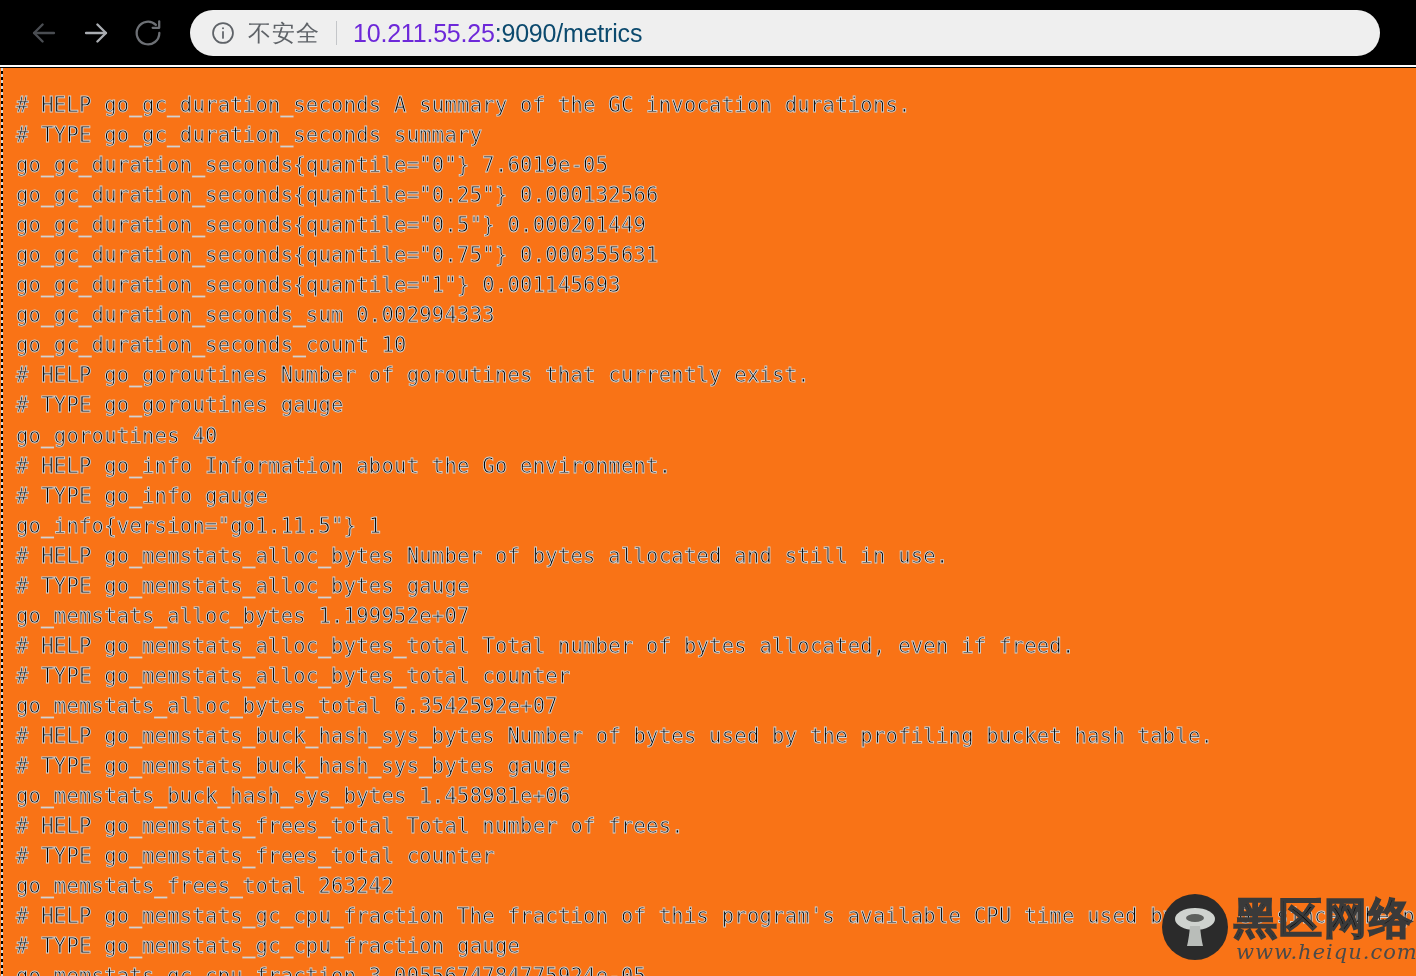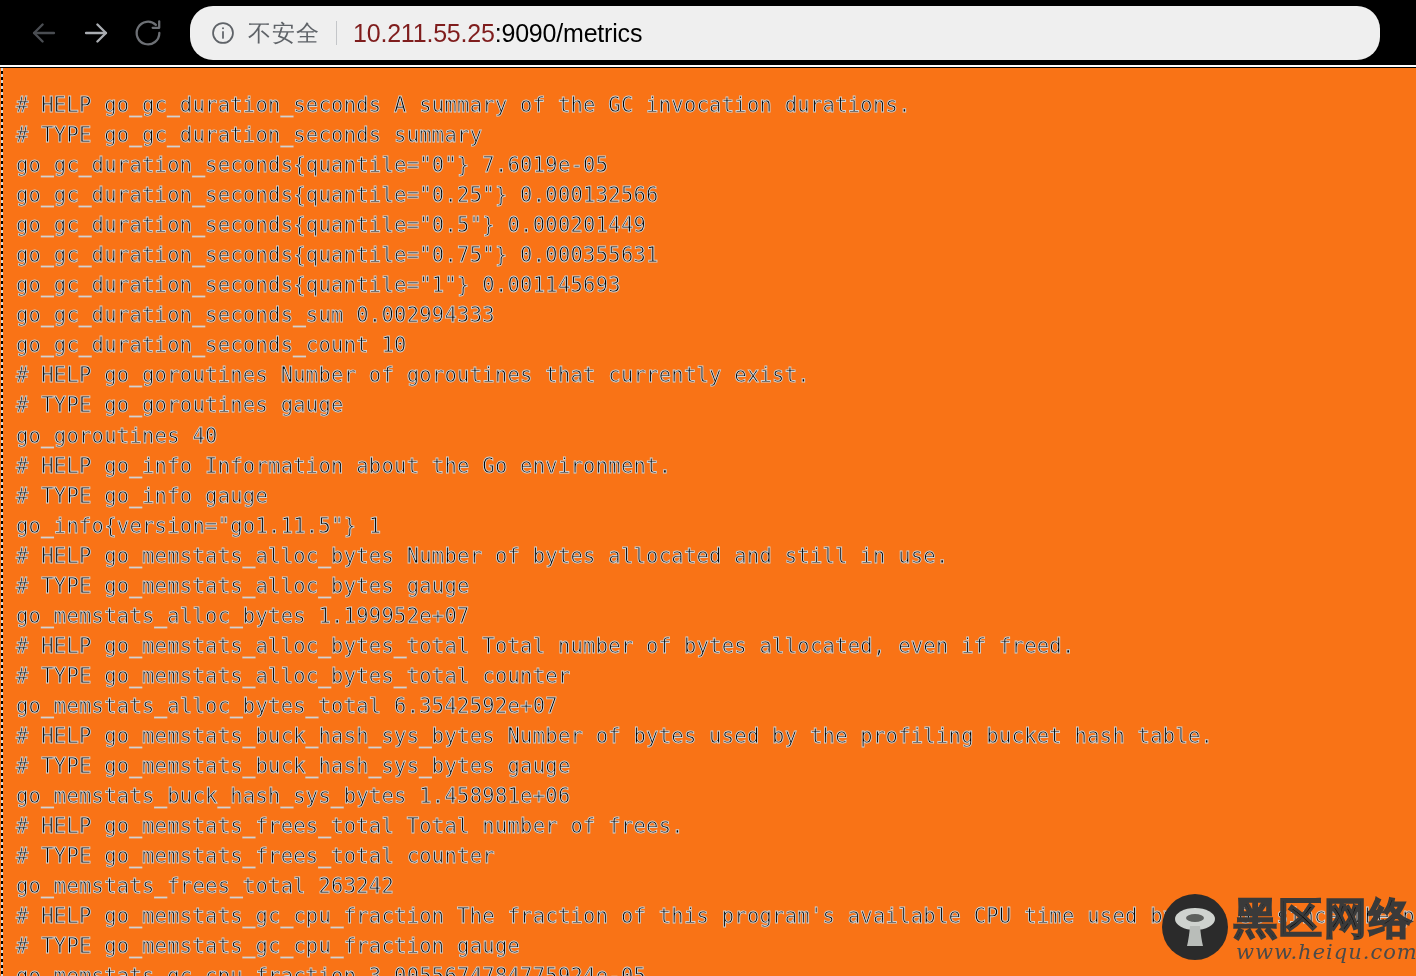--- a/index.html
+++ b/index.html
@@ -24,7 +24,7 @@
 
   #omnibox{
     margin-left:16px;
-    height:54px; width:1190px;
+    height:46px; width:1190px;
     background:#efefef;
     border-radius:23px;
     display:flex; align-items:center;

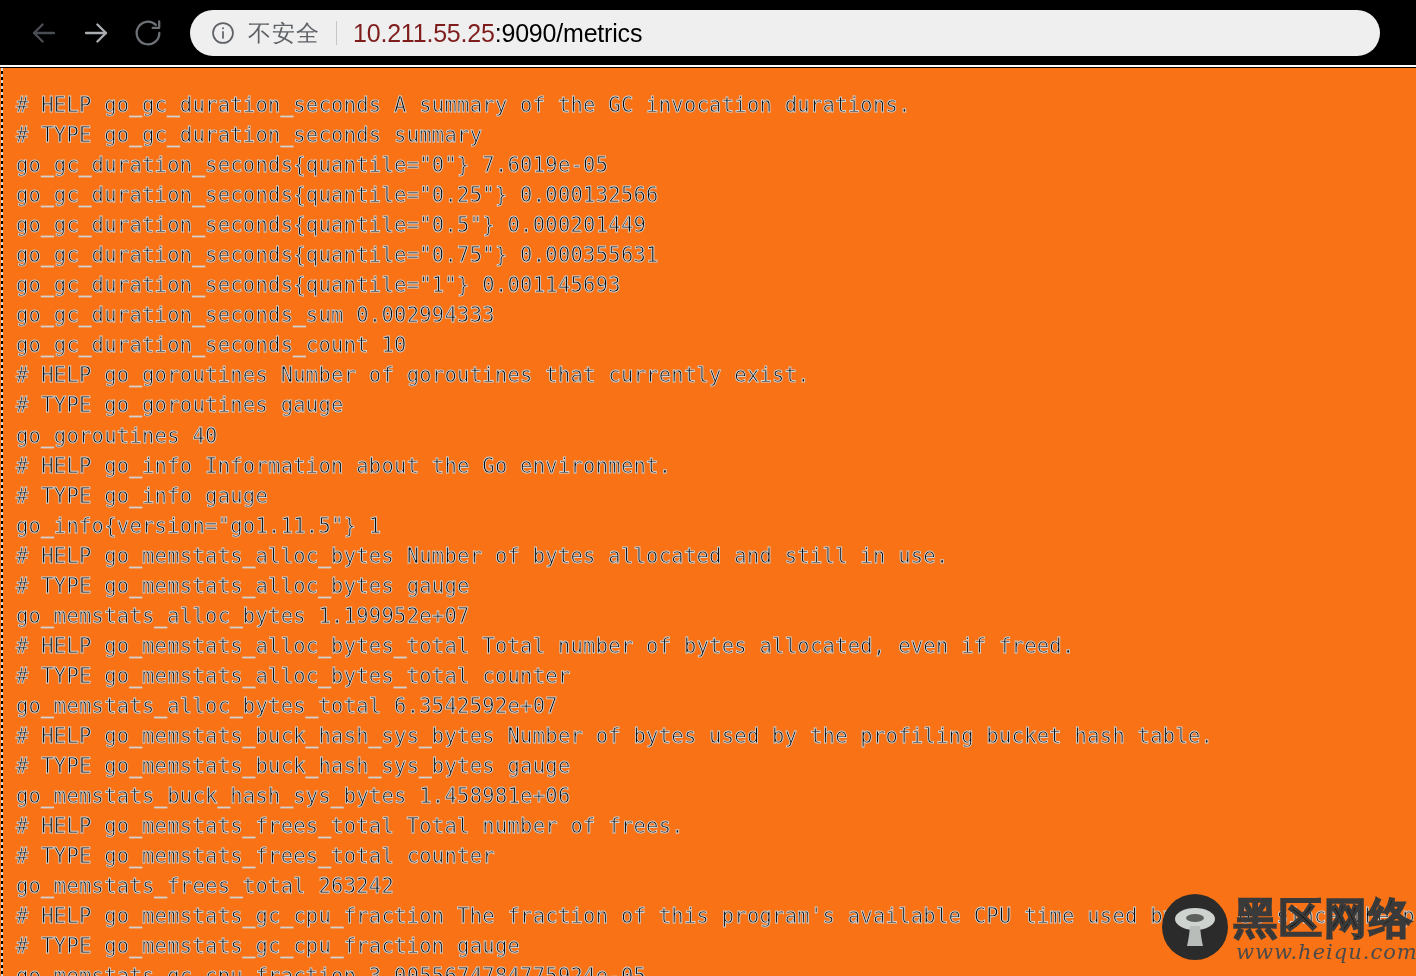--- a/index.html
+++ b/index.html
@@ -44,7 +44,7 @@
     font-size:25px; white-space:nowrap; overflow:hidden;
     letter-spacing:-0.2px;
   }
-  #url-host{ color:#7f1d1d; }
+  #url-host{ color:#6d28d9; }
   #url-rest{ color:#000000; }
 
   

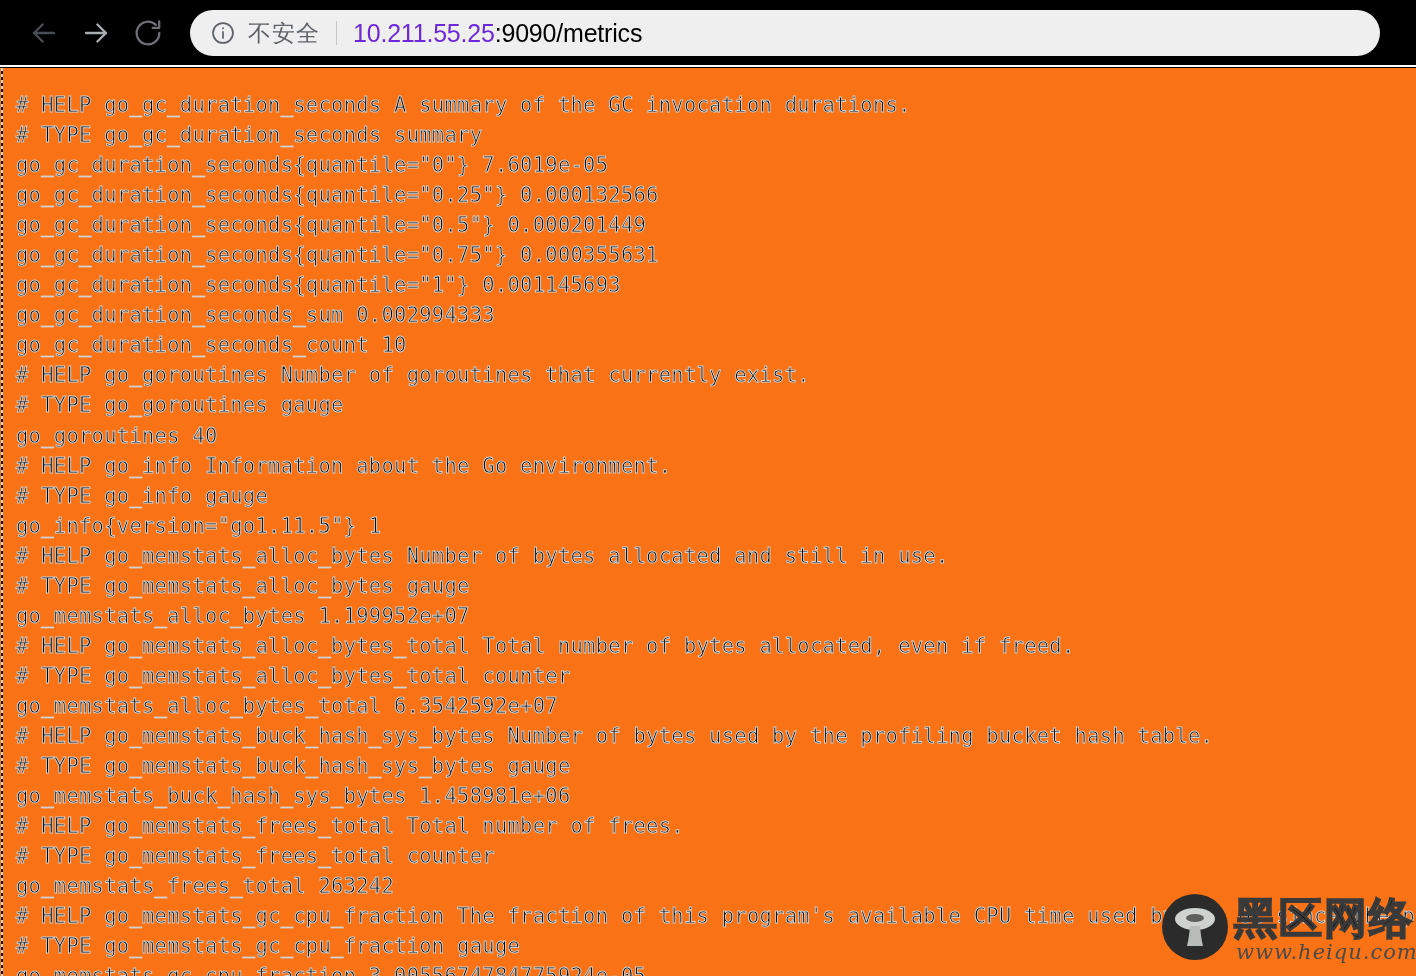--- a/index.html
+++ b/index.html
@@ -45,7 +45,7 @@
     letter-spacing:-0.2px;
   }
   #url-host{ color:#6d28d9; }
-  #url-rest{ color:#000000; }
+  #url-rest{ color:#0c4a6e; }
 
   
   #chrome-separator{

